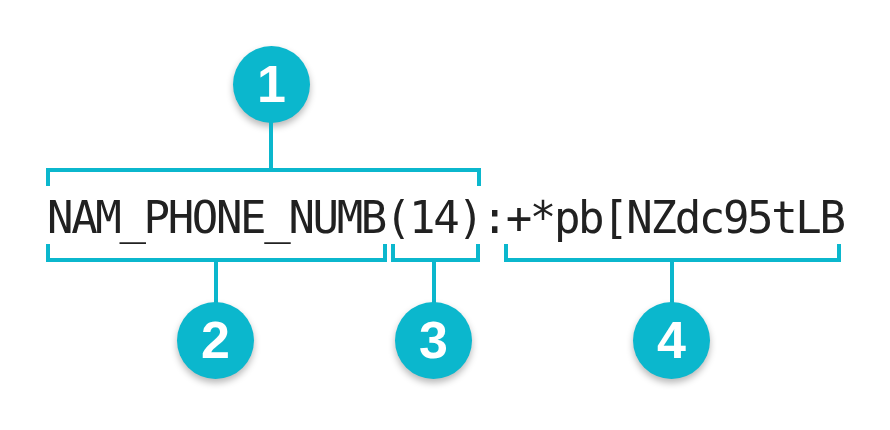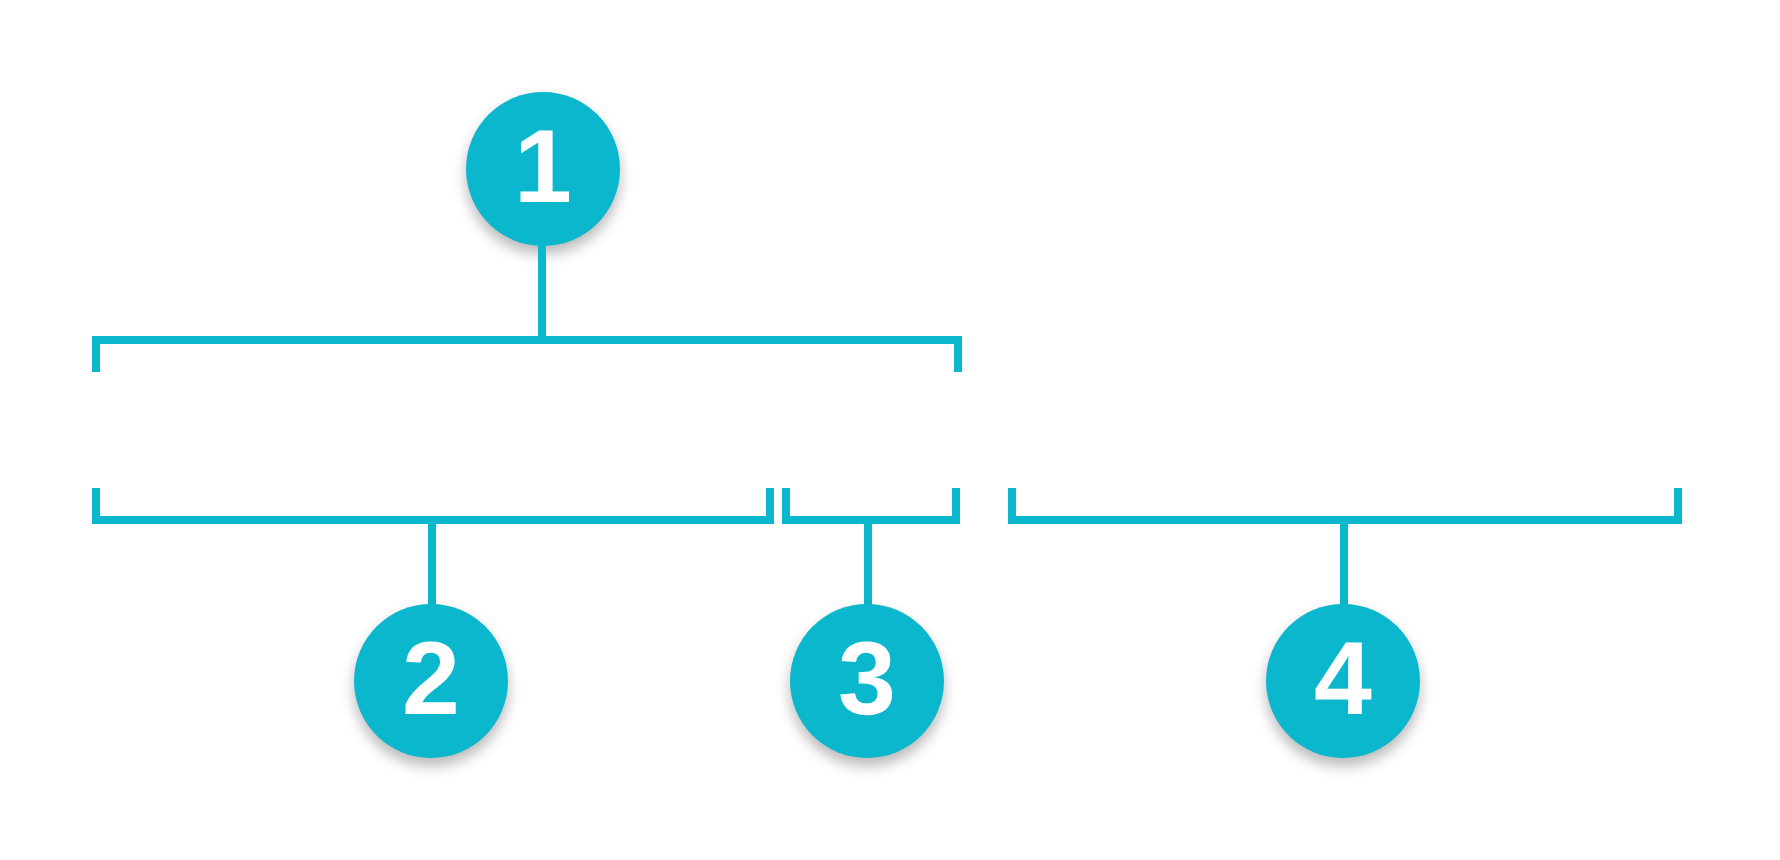--- a/index.html
+++ b/index.html
@@ -97,6 +97,7 @@
   <div class="stem stem-1"></div>
   <div class="bracket-top bracket-1"></div>
 
+  <div class="token-line"><span>NAM_PHONE_NUMB</span><span>(14)</span><span>:</span><span>+*pb[NZdc95tLB</span></div>
 
   <div class="bracket-bottom bracket-2"></div>
   <div class="bracket-bottom bracket-3"></div>

